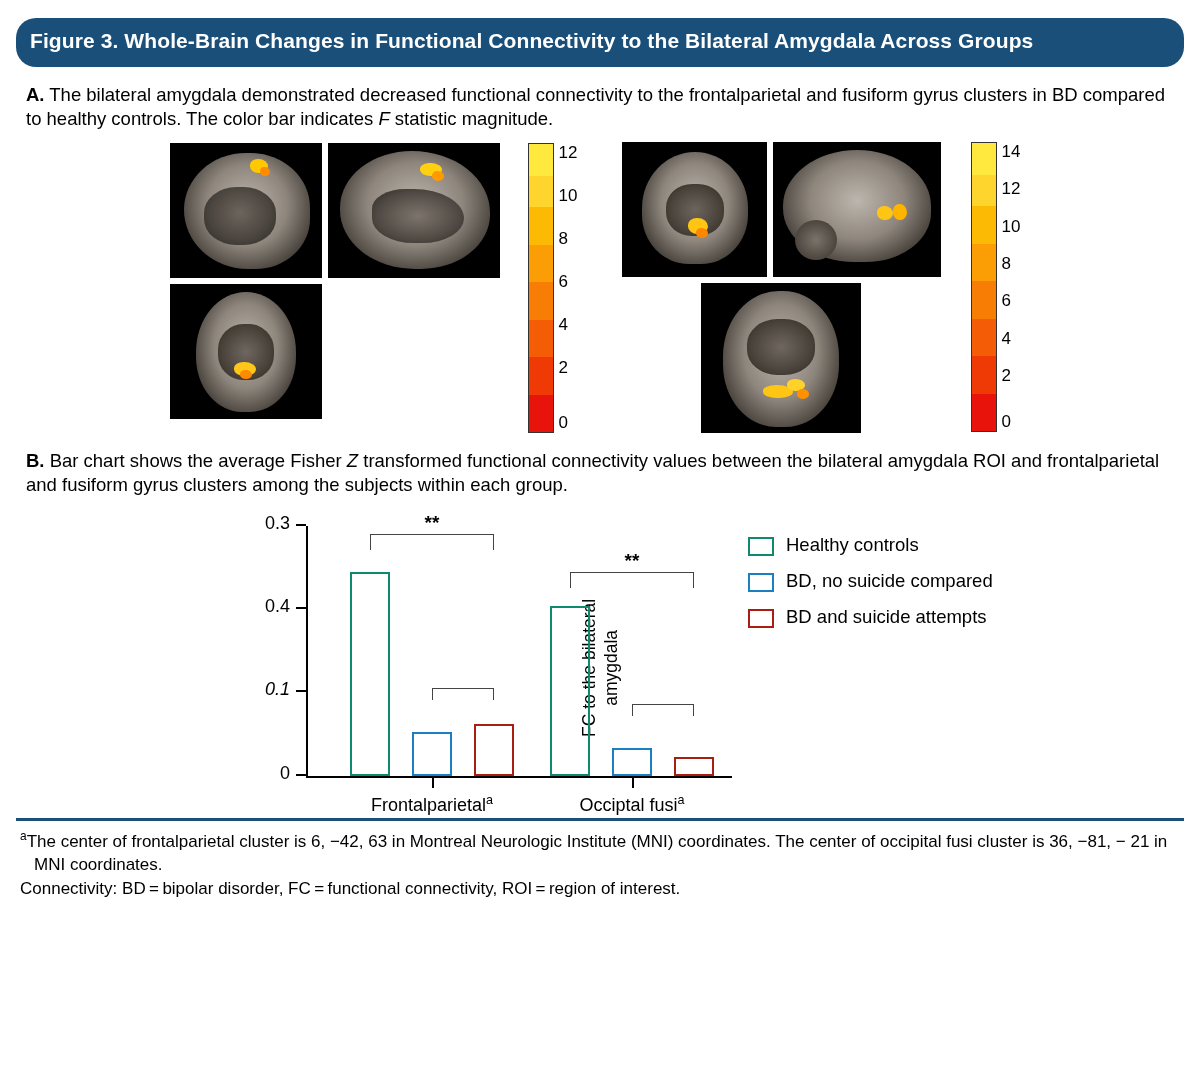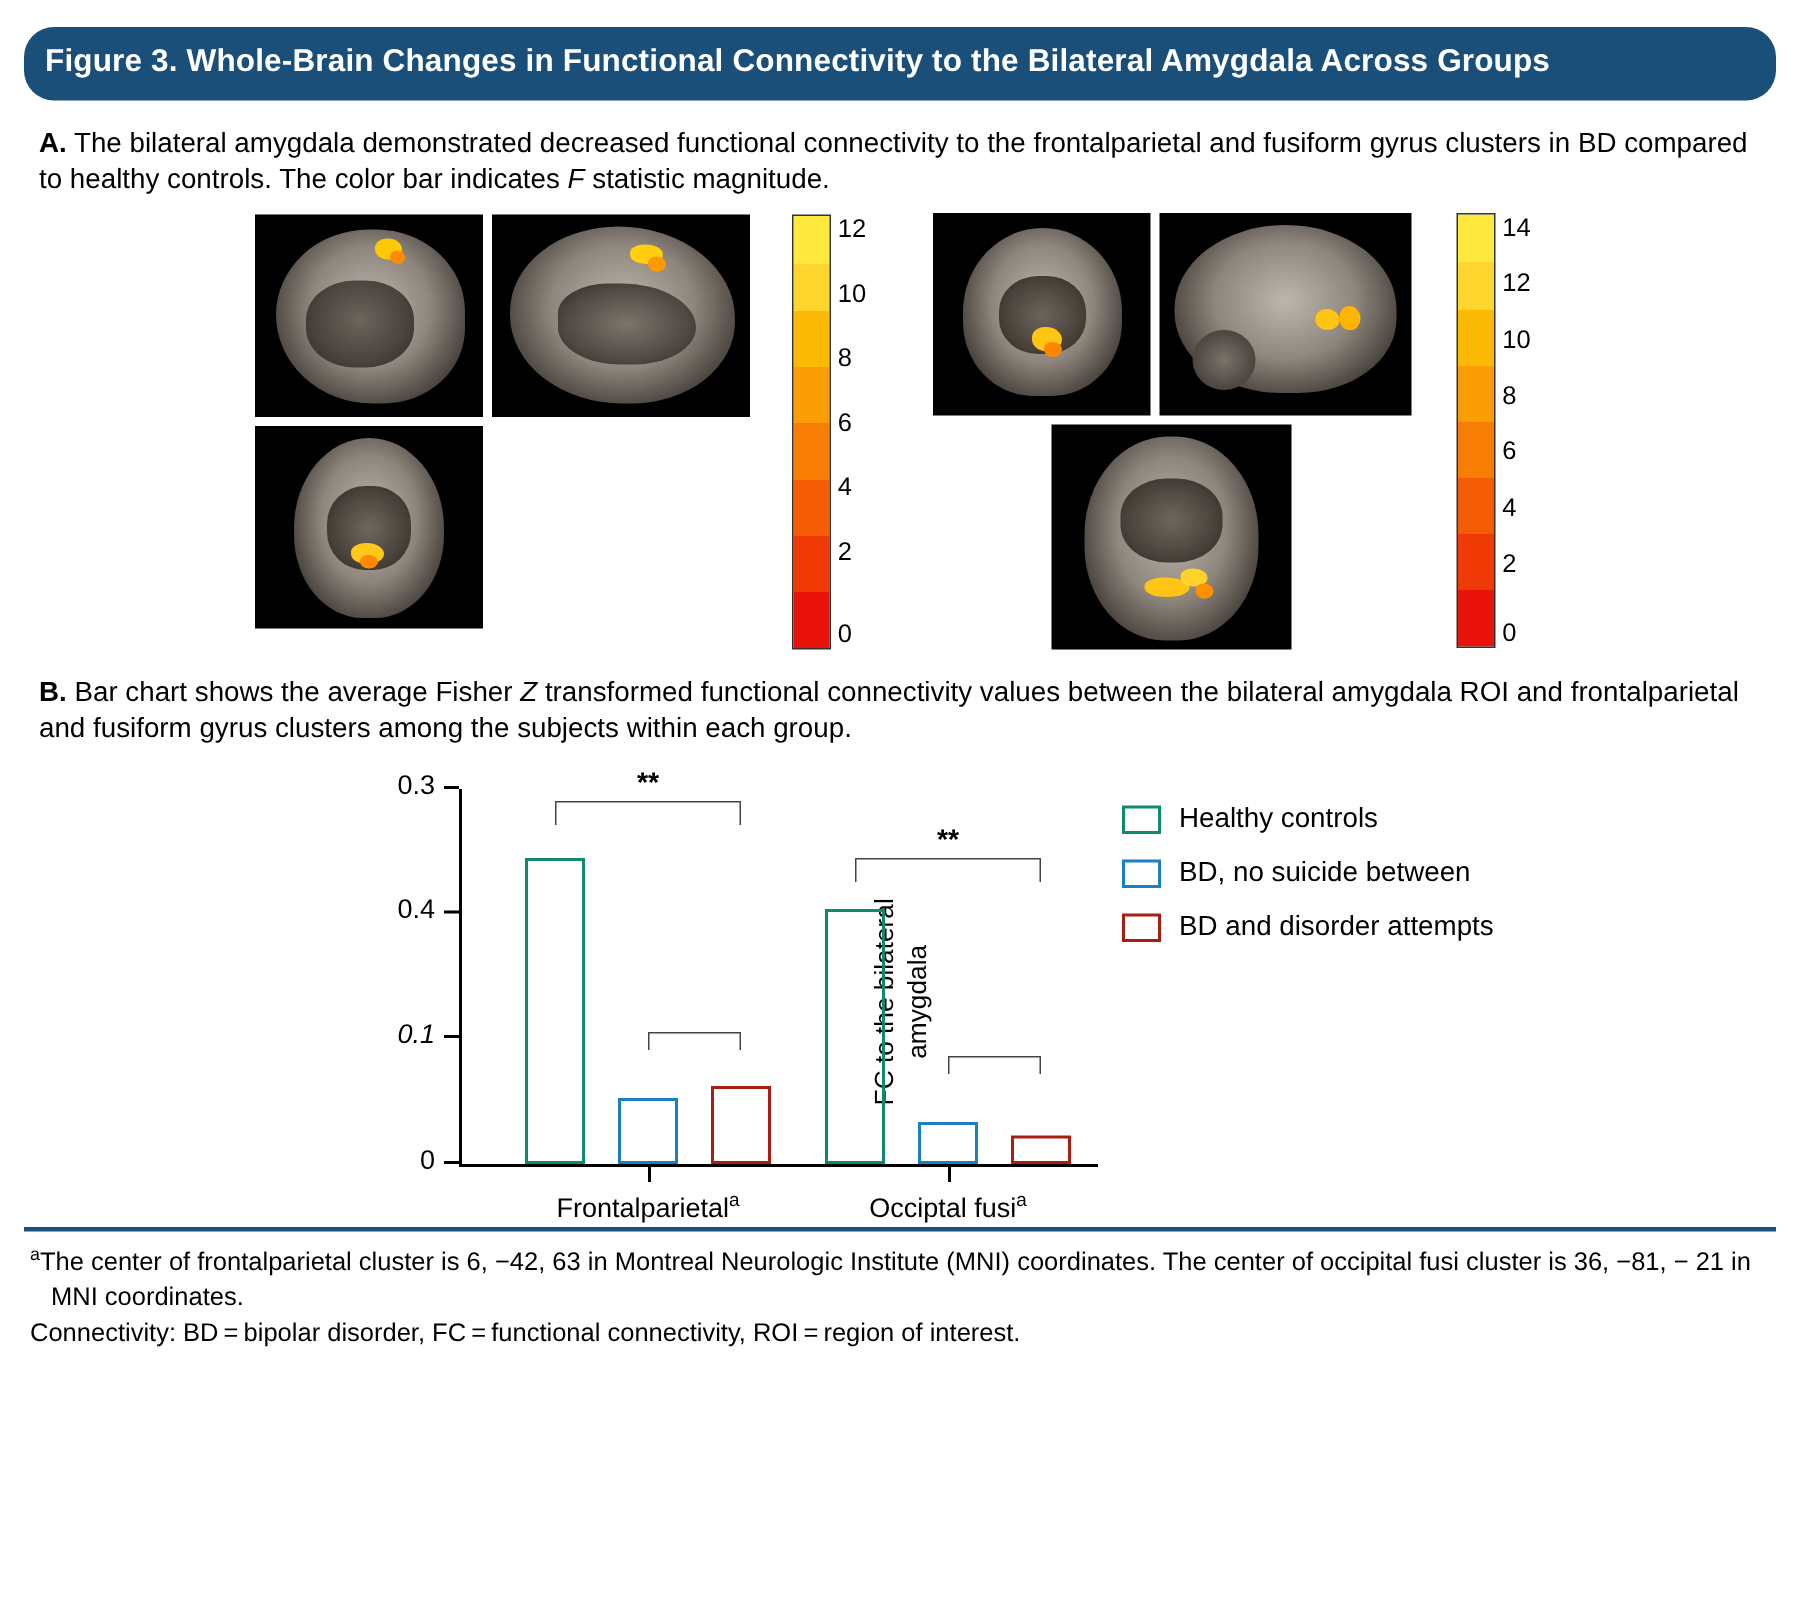--- a/index.html
+++ b/index.html
@@ -363,7 +363,7 @@
         </div>
         <div class="legend-item">
           <span class="legend-swatch" style="border-color:#1b7fc4;"></span>
-          <span>BD, no suicide between</span>
+          <span>BD, no suicide compared</span>
         </div>
         <div class="legend-item">
           <span class="legend-swatch" style="border-color:#a81e12;"></span>

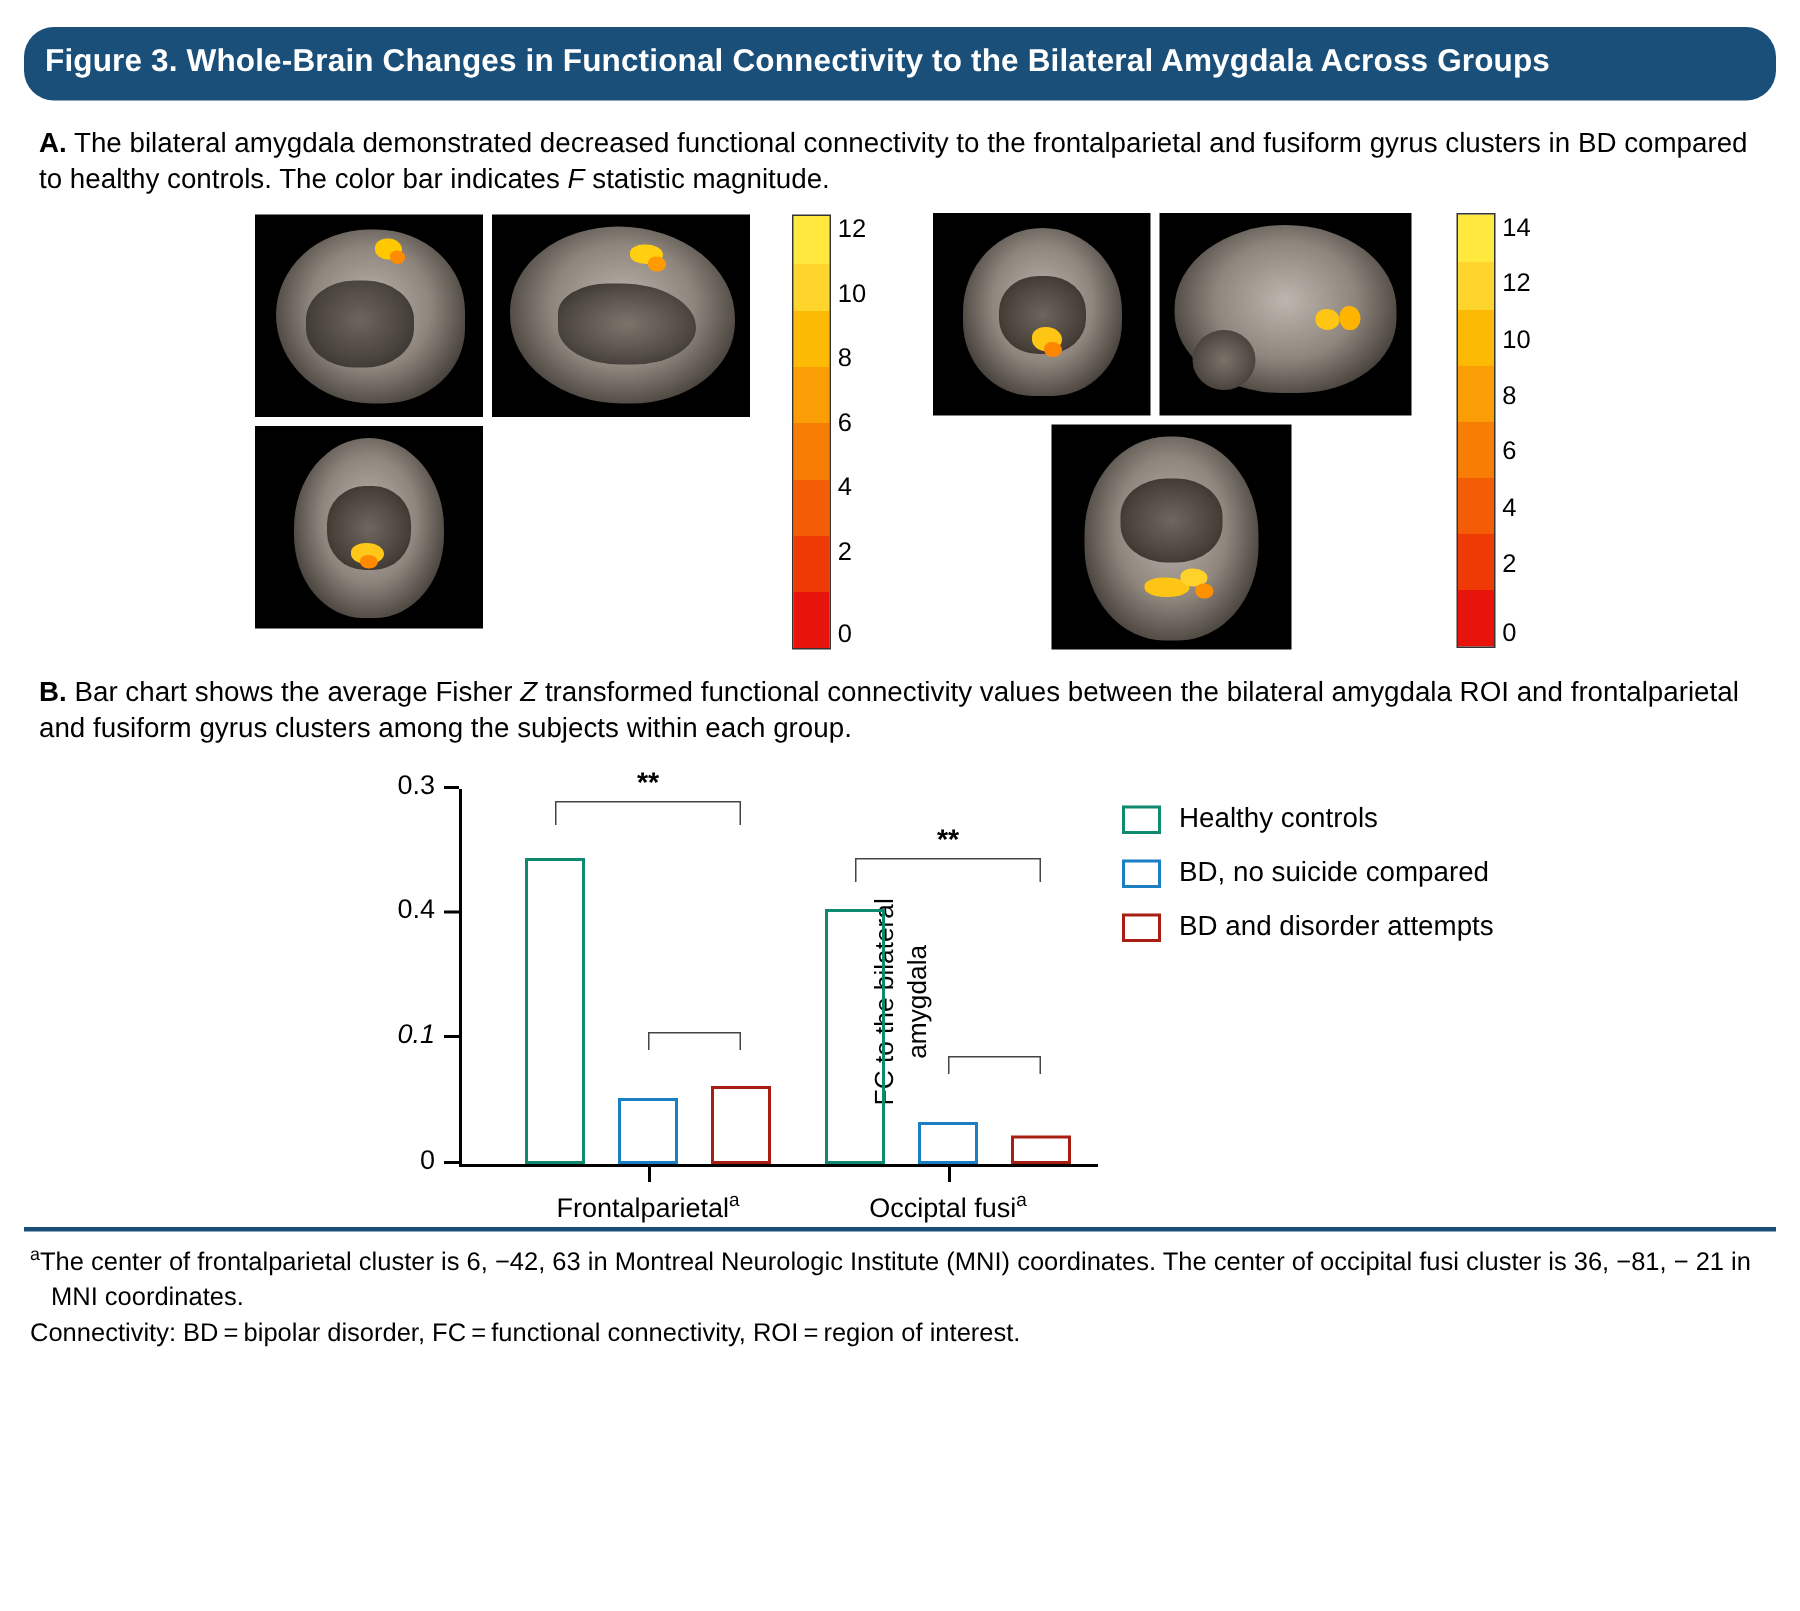--- a/index.html
+++ b/index.html
@@ -367,7 +367,7 @@
         </div>
         <div class="legend-item">
           <span class="legend-swatch" style="border-color:#a81e12;"></span>
-          <span>BD and disorder attempts</span>
+          <span>BD and suicide attempts</span>
         </div>
       </div>
     </div>

